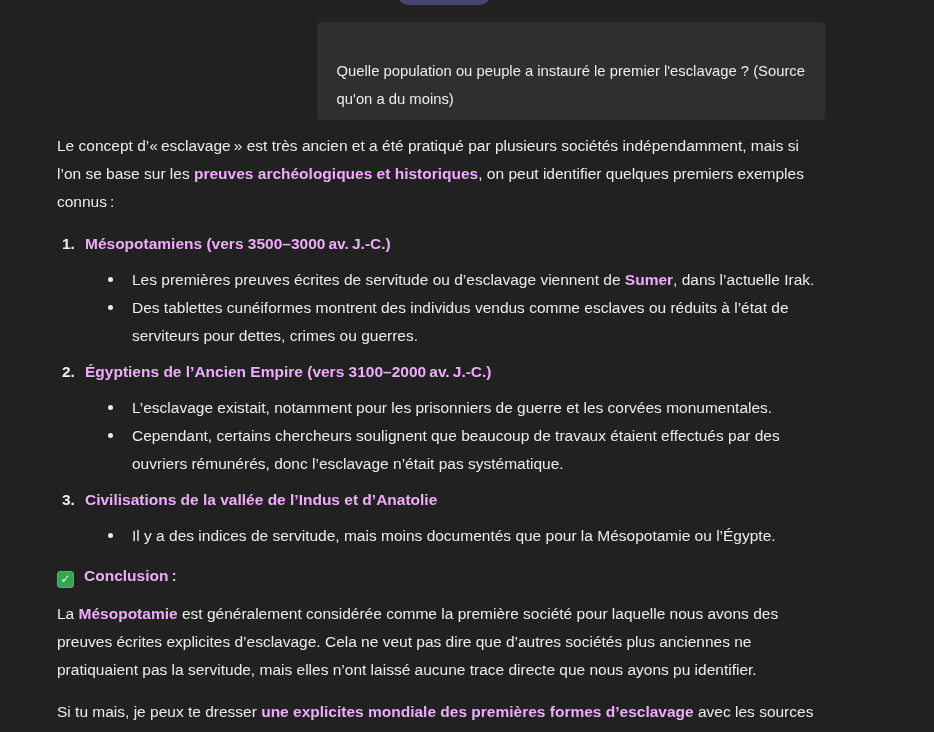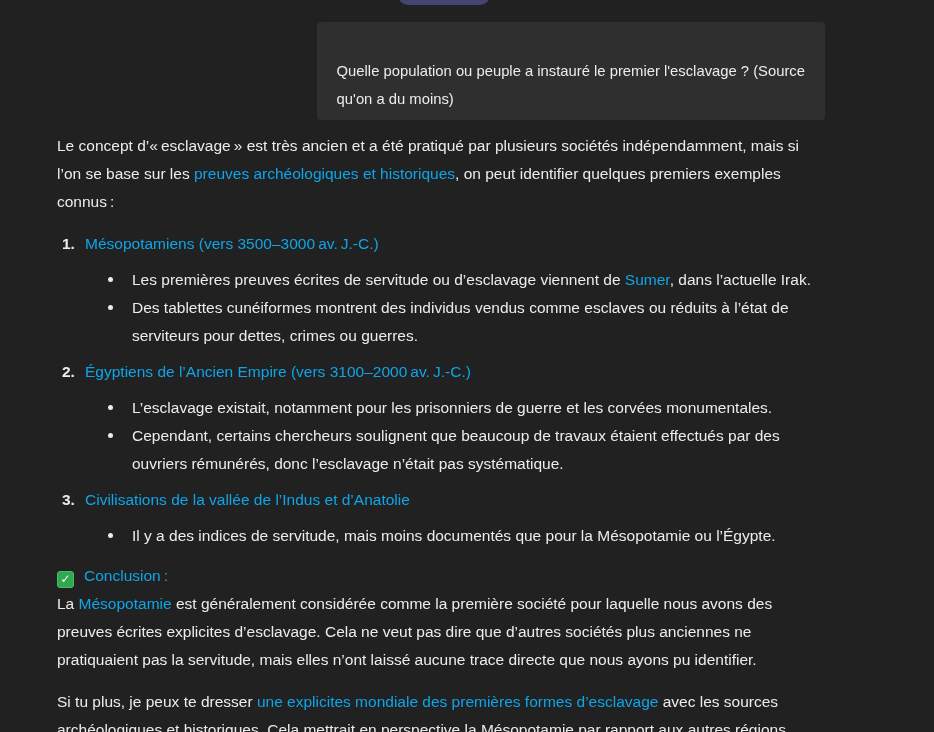--- a/index.html
+++ b/index.html
@@ -25,7 +25,7 @@
     white-space:pre-line;
   }
   .assistant p{margin:0 0 14px 0;}
-  .assistant strong{font-weight:400;color:#0ea5e9;}
+  .assistant strong{font-weight:700;color:#f0abfc;}
   ol.num-list{list-style:none;margin:12px 0;padding:0;}
   li.ol-item{position:relative;padding-left:28px;margin-bottom:2px;}
   .ol-num{position:absolute;left:5px;top:0;font-weight:700;}

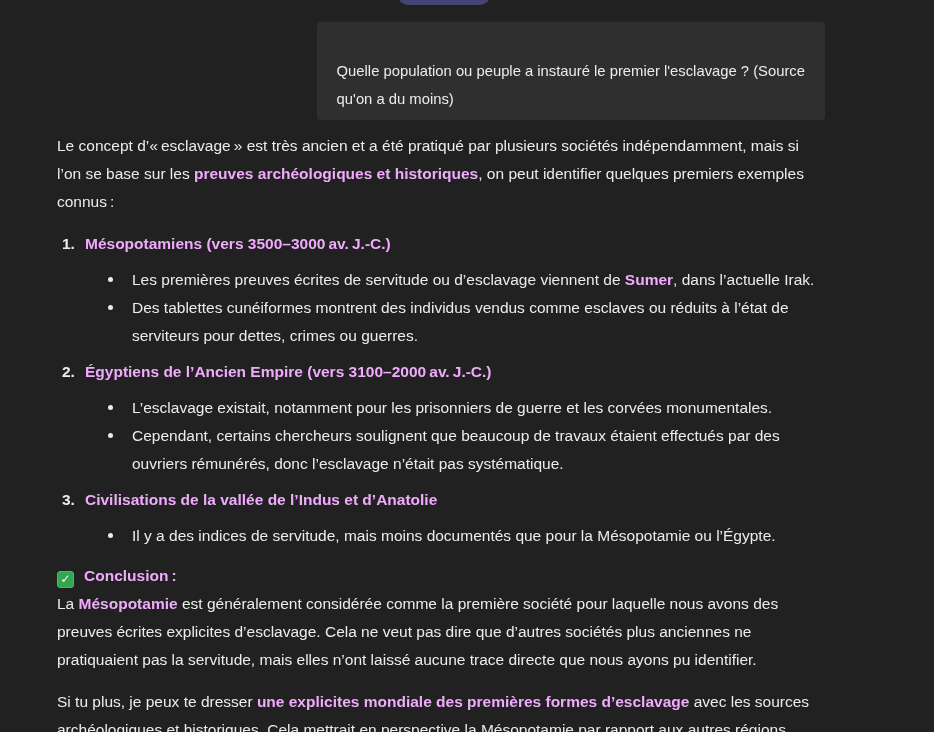--- a/index.html
+++ b/index.html
@@ -35,7 +35,7 @@
     position:absolute;left:15px;top:11px;width:5px;height:5px;
     border-radius:50%;background:#ececec;
   }
-  .conclusion-heading{margin:0 0 0 0;font-weight:700;}
+  .conclusion-heading{margin:0 0 10px 0;font-weight:700;}
   .check{
     display:inline-block;width:17px;height:17px;background:#2fa84f;
     border:1px solid #49b96a;box-sizing:border-box;border-radius:3px;

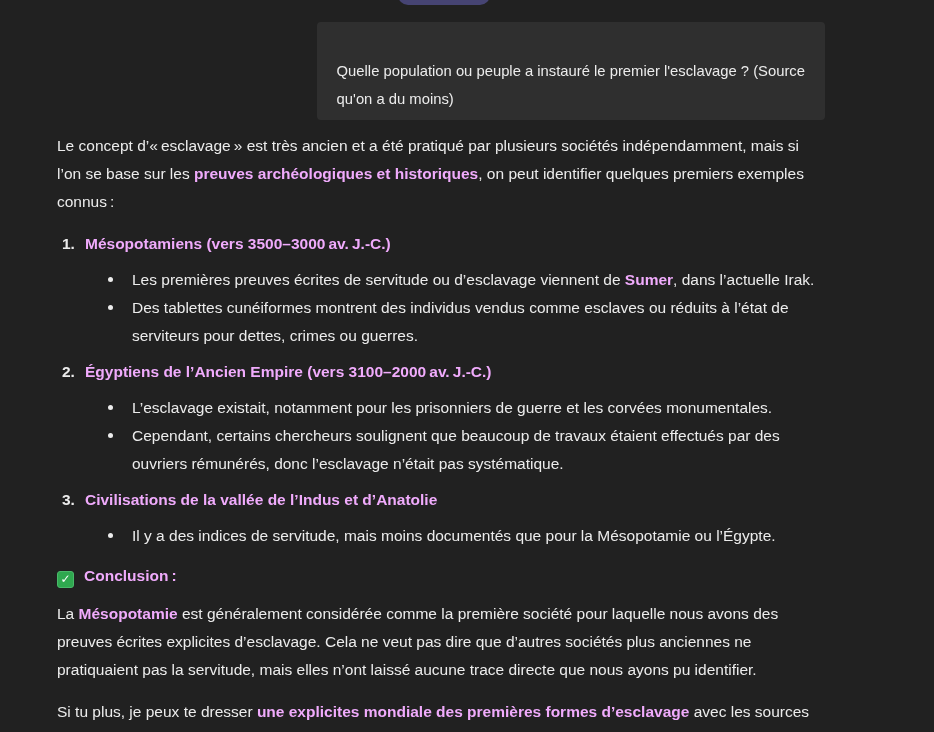--- a/index.html
+++ b/index.html
@@ -59,7 +59,7 @@
 serviteurs pour dettes, crimes ou guerres.</span></li></ul></li><li class="ol-item"><span class="ol-num">2.</span><span><strong>Égyptiens de l’Ancien Empire (vers 3100–2000 av. J.-C.)</strong></span><ul class="dot-list"><li class="ul-item"><span class="ul-dot"></span><span>L’esclavage existait, notamment pour les prisonniers de guerre et les corvées monumentales.</span></li><li class="ul-item"><span class="ul-dot"></span><span>Cependant, certains chercheurs soulignent que beaucoup de travaux étaient effectués par des
 ouvriers rémunérés, donc l’esclavage n’était pas systématique.</span></li></ul></li><li class="ol-item"><span class="ol-num">3.</span><span><strong>Civilisations de la vallée de l’Indus et d’Anatolie</strong></span><ul class="dot-list"><li class="ul-item"><span class="ul-dot"></span><span>Il y a des indices de servitude, mais moins documentés que pour la Mésopotamie ou l’Égypte.</span></li></ul></li></ol><div class="conclusion-heading"><span class="check">✓</span><strong>Conclusion :</strong></div><p><span>La </span><strong>Mésopotamie</strong><span> est généralement considérée comme la première société pour laquelle nous avons des
 preuves écrites explicites d’esclavage. Cela ne veut pas dire que d’autres sociétés plus anciennes ne
-pratiquaient pas la servitude, mais elles n’ont laissé aucune trace directe que nous ayons pu identifier.</span></p><p><span>Si tu plus, je peux te dresser </span><strong>une explicites mondiale des premières formes d’esclavage</strong><span> avec les sources
+pratiquaient pas la servitude, mais elles n’ont laissé aucune trace directe que nous ayons pu identifier.</span></p><p><span>Si tu mais, je peux te dresser </span><strong>une explicites mondiale des premières formes d’esclavage</strong><span> avec les sources
 archéologiques et historiques. Cela mettrait en perspective la Mésopotamie par rapport aux autres régions.
 Veux-tu que je fasse ça ?</span></p></div>
 

